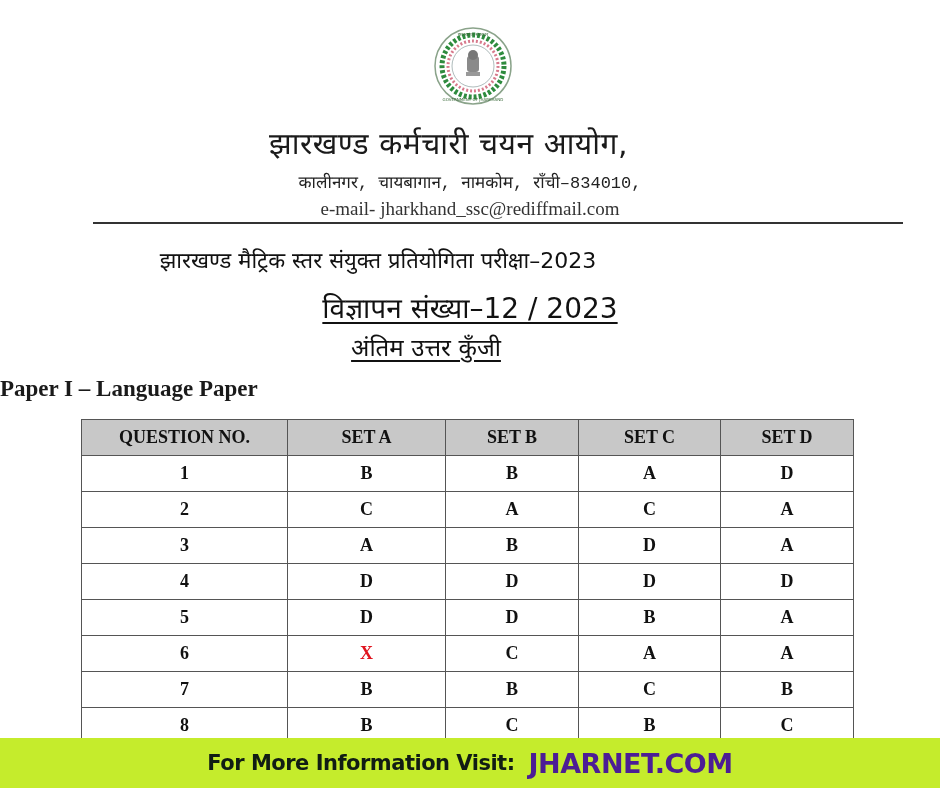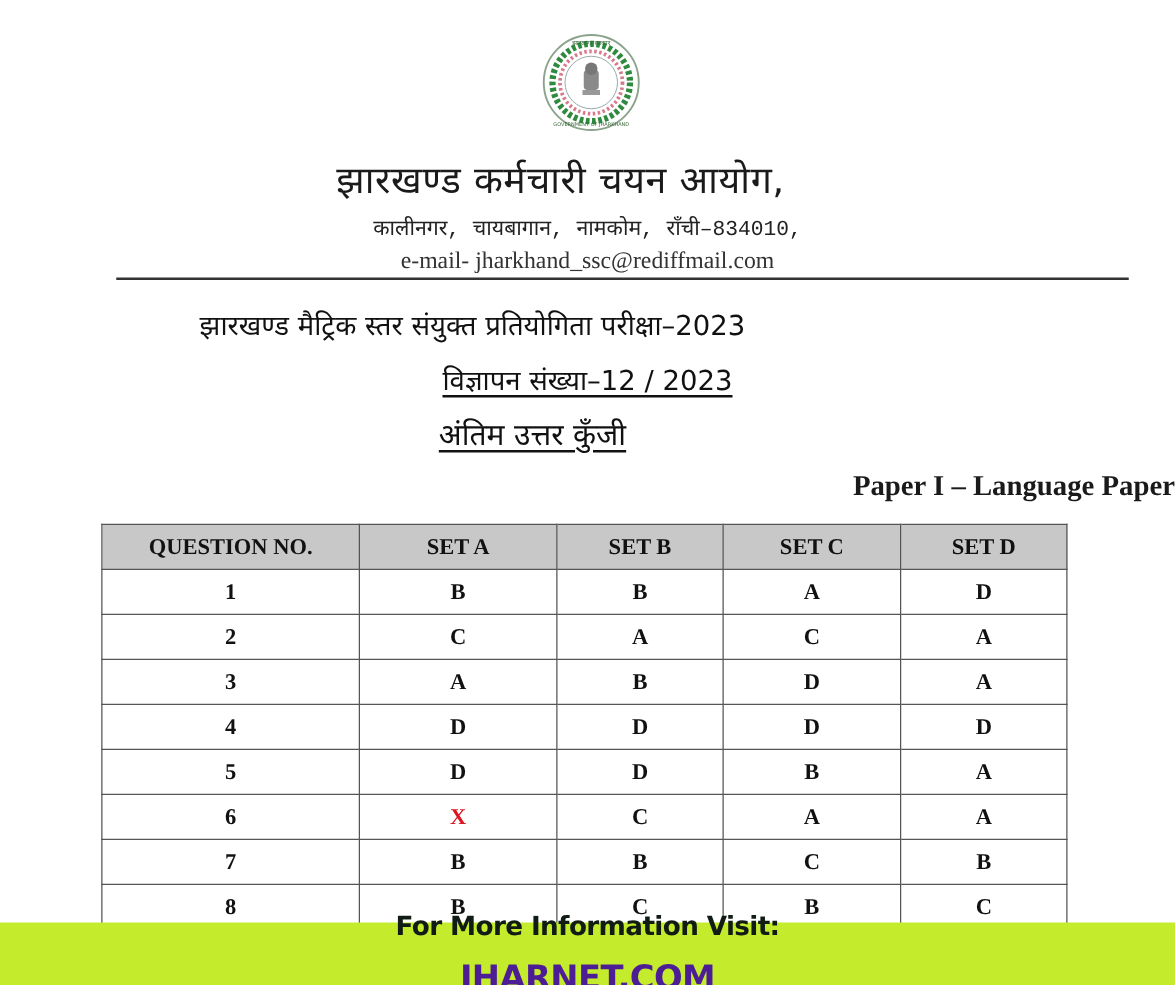--- a/index.html
+++ b/index.html
@@ -34,7 +34,7 @@
   }
   .advt-no {
     position: absolute; left: 0; width: 940px; top: 288px; text-align: center;
-    font-family: "DejaVu Sans", sans-serif; font-size: 22px; color: #111;
+    font-family: "DejaVu Sans", sans-serif; font-size: 28px; color: #111;
   }
   .advt-no span, .final-key span { text-decoration: underline; text-underline-offset: 4px; }
   .final-key {

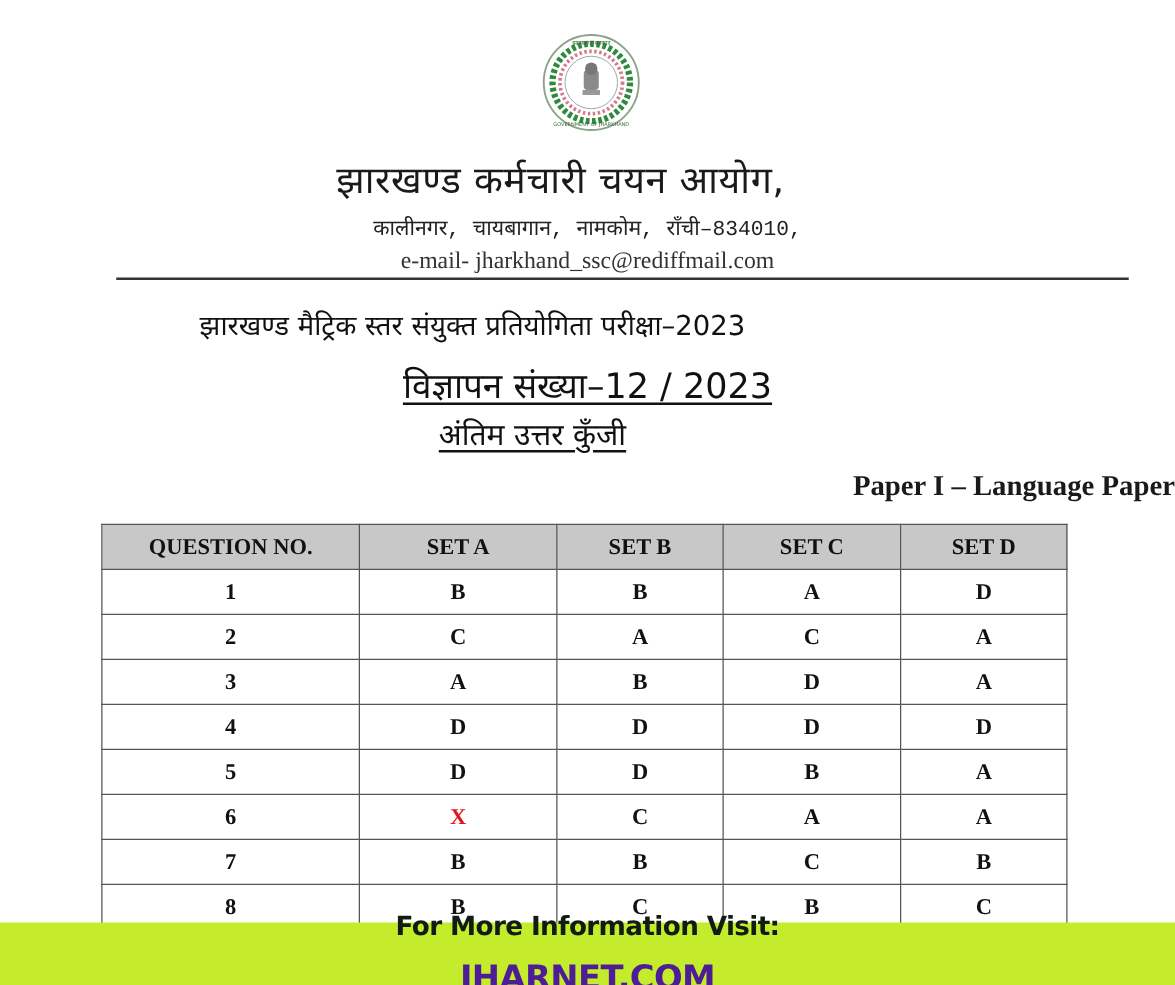--- a/index.html
+++ b/index.html
@@ -42,7 +42,7 @@
     font-family: "DejaVu Sans", sans-serif; font-size: 24px; color: #111;
   }
   .paper-title {
-    position: absolute; left: 0; width: 940px; top: 376px; text-align: right;
+    position: absolute; left: 0; width: 940px; top: 376px; text-align: left;
     font-family: "Liberation Serif", serif; font-weight: bold; font-size: 23px; color: #1a1a1a;
   }
 

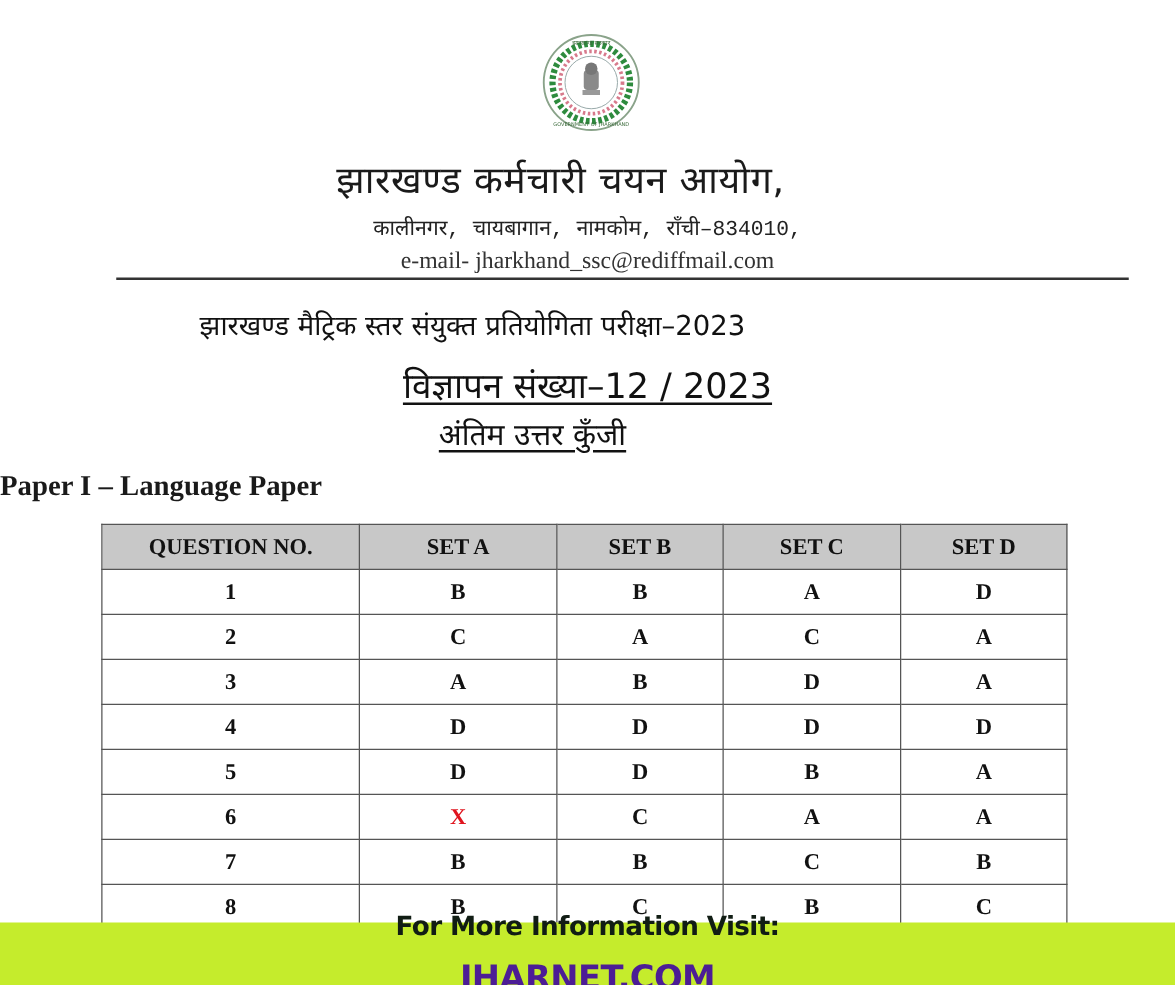--- a/index.html
+++ b/index.html
@@ -60,7 +60,7 @@
 
   .footer-banner {
     position: absolute; left: 0; top: 738px; width: 940px; height: 50px;
-    background: #c5ec2c; display: flex; align-items: center; justify-content: center; gap: 14px; flex-direction: column;
+    background: #c5ec2c; display: flex; align-items: center; justify-content: center; gap: 14px;
   }
   .footer-label {
     font-family: "DejaVu Sans", sans-serif; font-weight: bold; font-size: 21px; color: #111d14;

